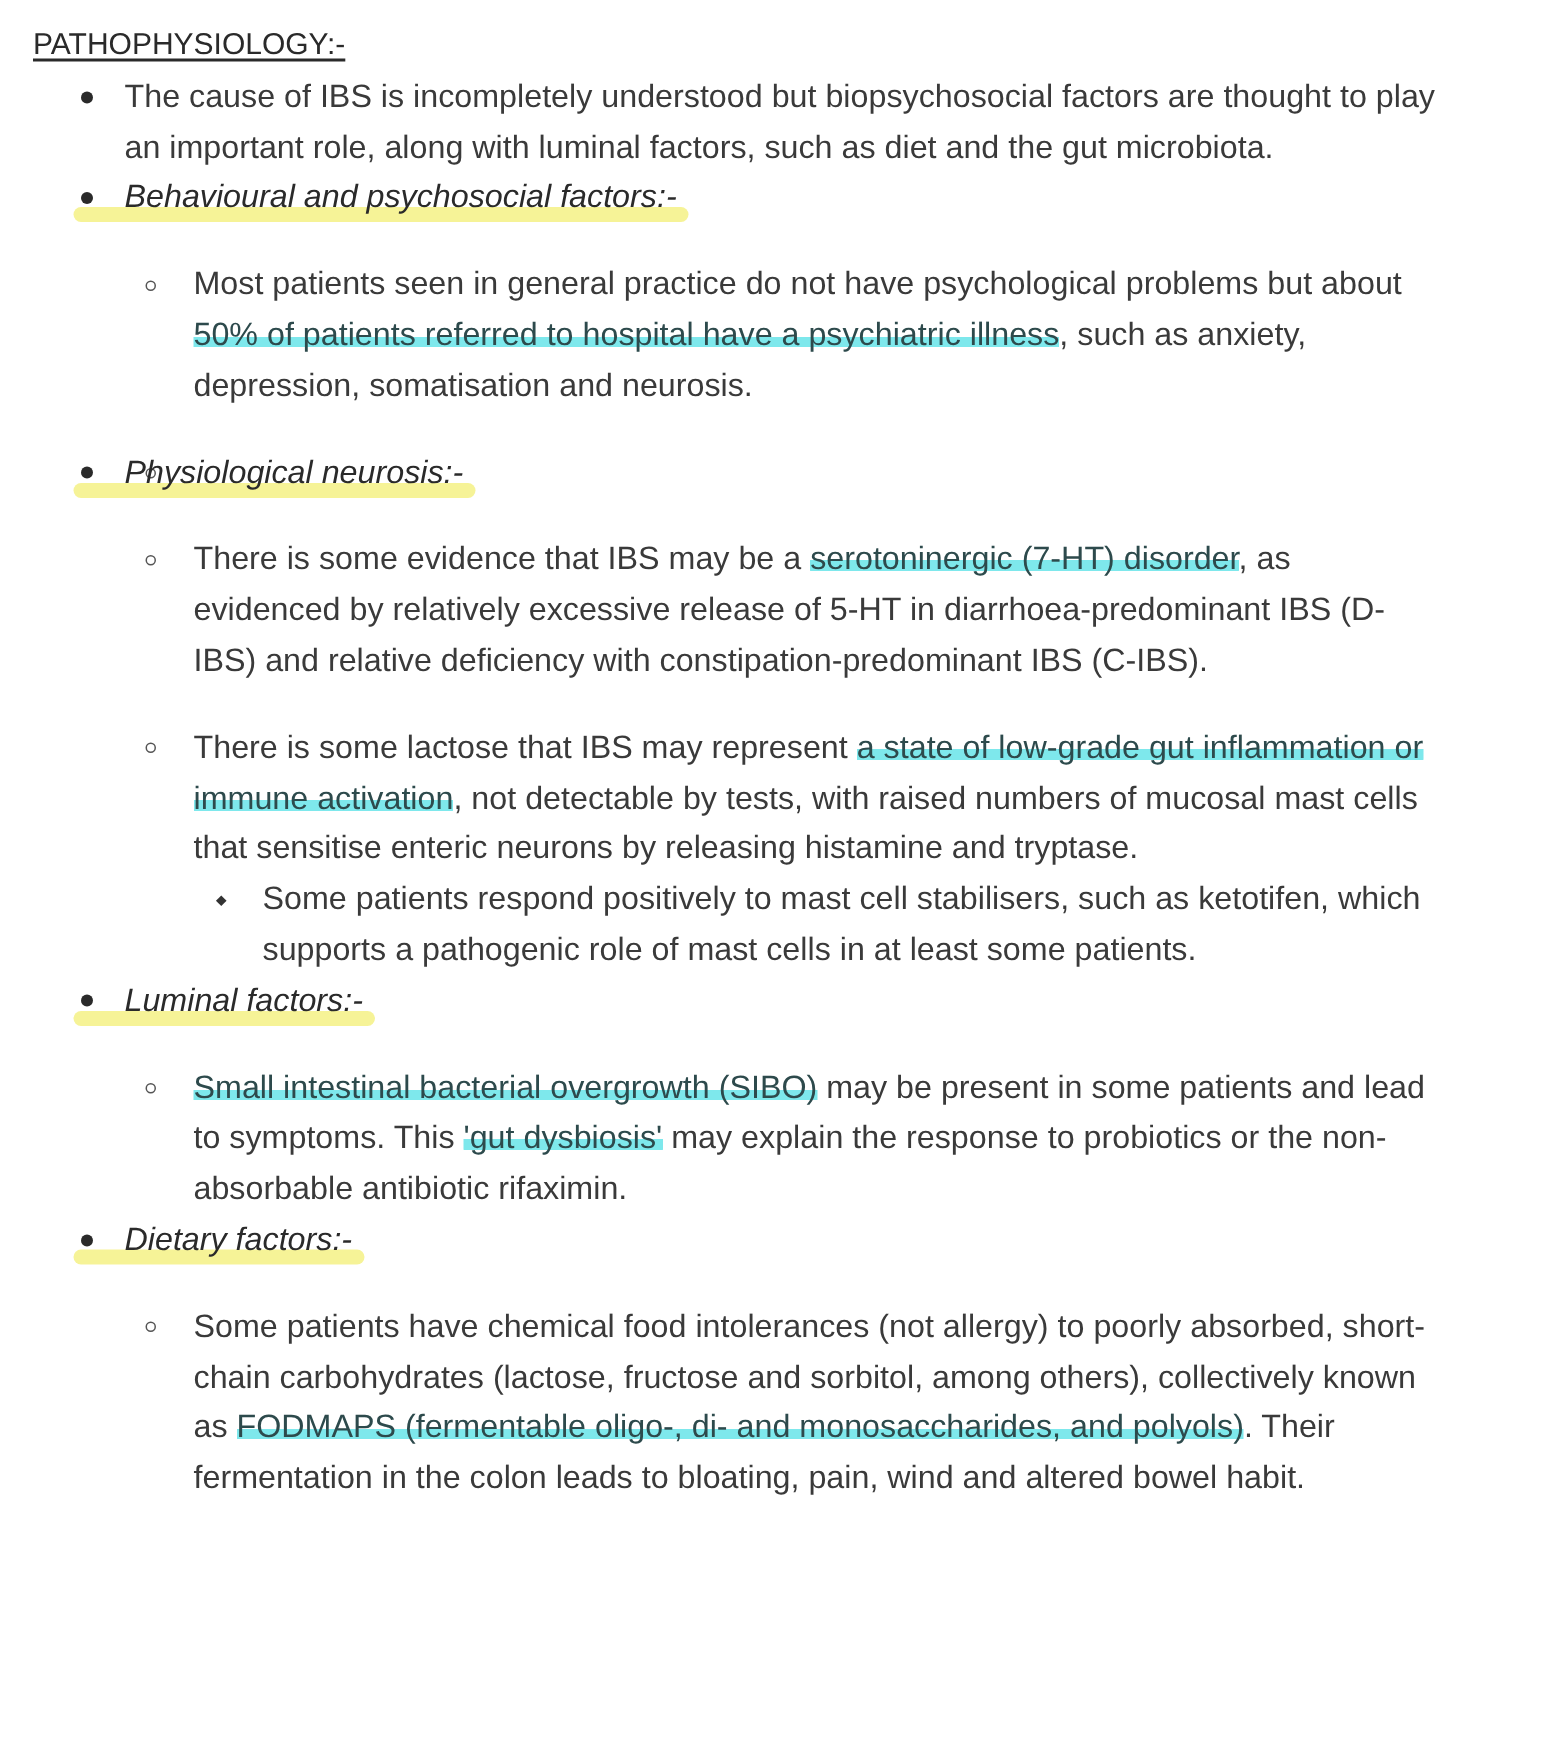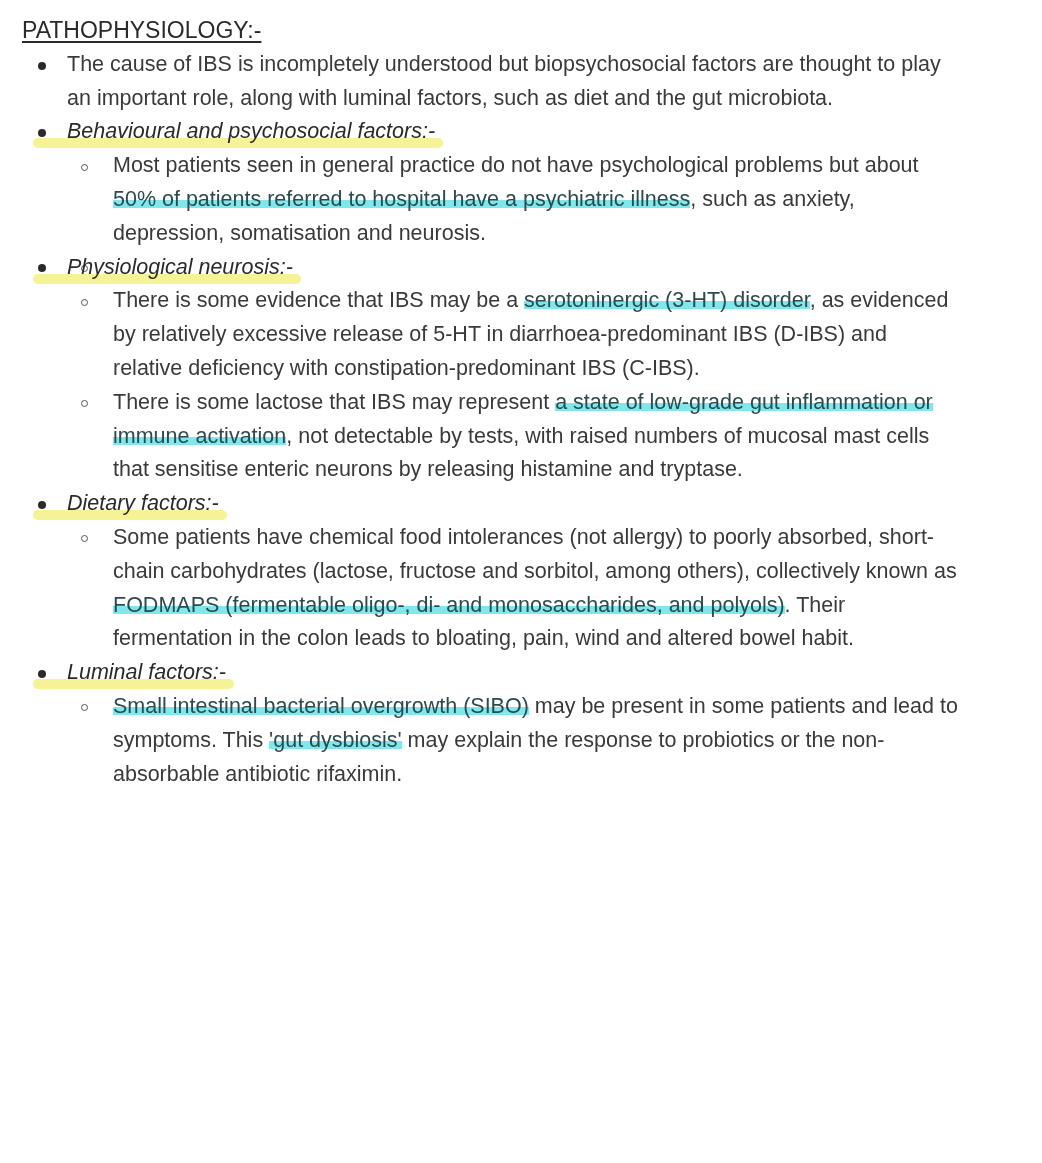--- a/index.html
+++ b/index.html
@@ -22,7 +22,7 @@
     }
     .title {
       margin: 0 0 0 22px;
-      font-size: 23px;
+      font-size: 20px;
       font-weight: normal;
       color: #2a2a2a;
       text-decoration: underline;

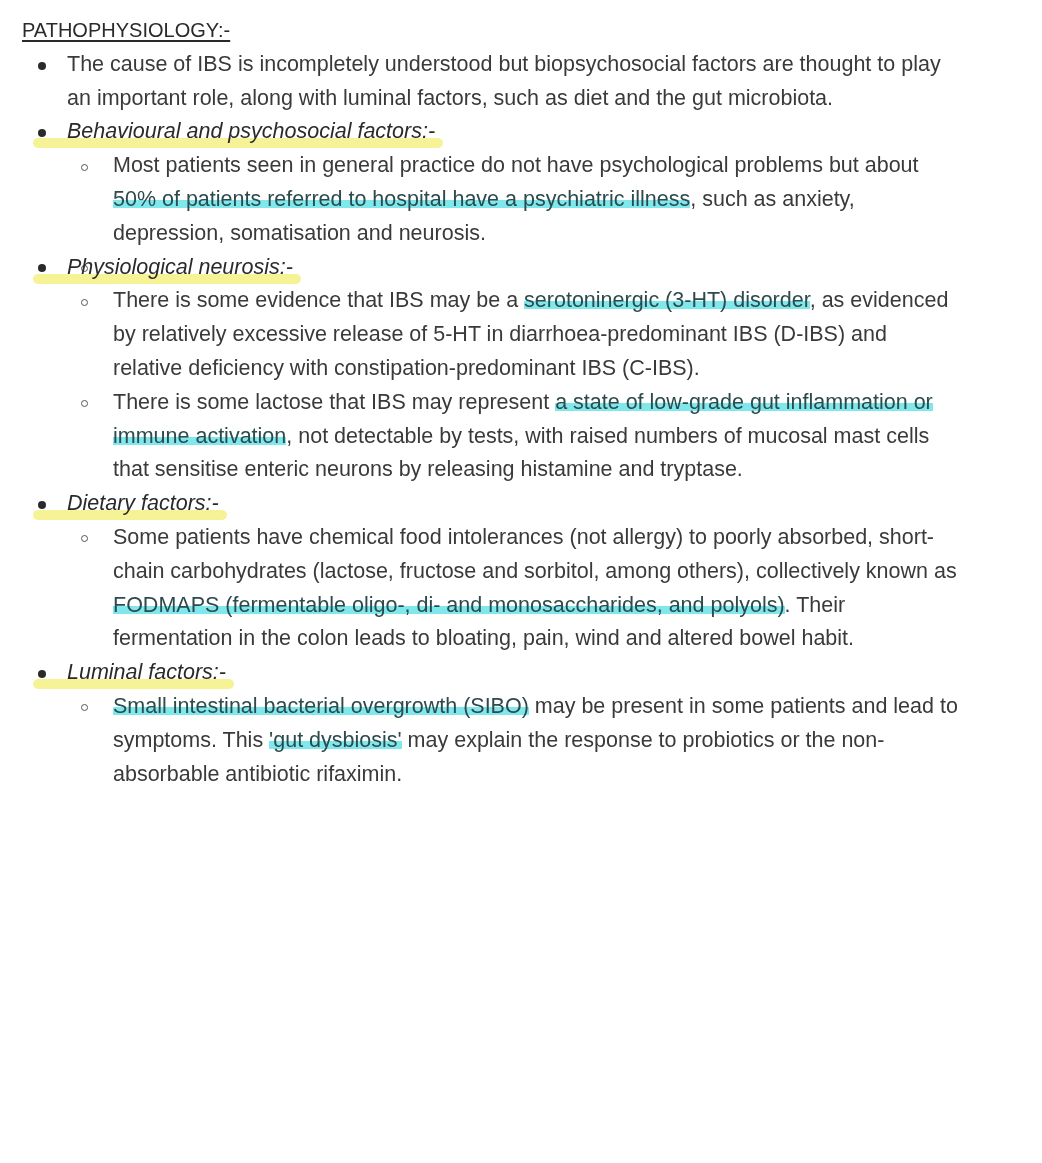--- a/index.html
+++ b/index.html
@@ -34,7 +34,7 @@
     .l1 > li { position: relative; padding-left: 67px; padding-right: 80px; }
     .l2 > li { position: relative; padding-left: 46px; }
     .l3 > li { position: relative; padding-left: 46px; }
-    .l1 { margin-left: 0; }
+    .l1 { margin-left: 0; padding-left: 16px; }
     .l2 { margin-left: 0; }
     .l3 { margin-left: 0; }
     .bullet {

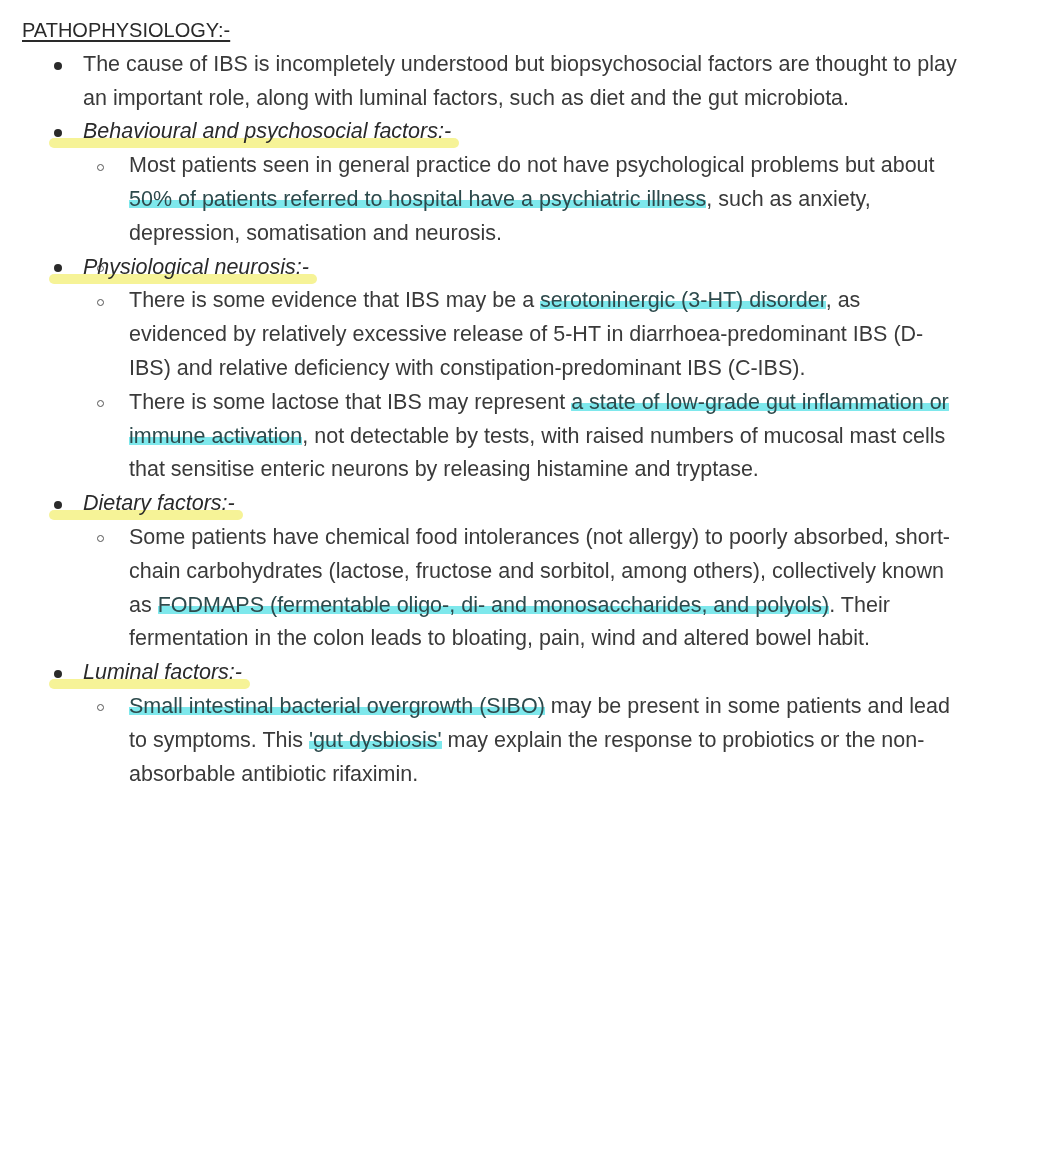--- a/index.html
+++ b/index.html
@@ -32,7 +32,7 @@
     }
     ul { list-style: none; margin: 0; padding: 0; }
     .l1 > li { position: relative; padding-left: 67px; padding-right: 80px; }
-    .l2 > li { position: relative; padding-left: 46px; }
+    .l2 > li { position: relative; padding-left: 46px; margin-top: 24px; }
     .l3 > li { position: relative; padding-left: 46px; }
     .l1 { margin-left: 0; padding-left: 16px; }
     .l2 { margin-left: 0; }

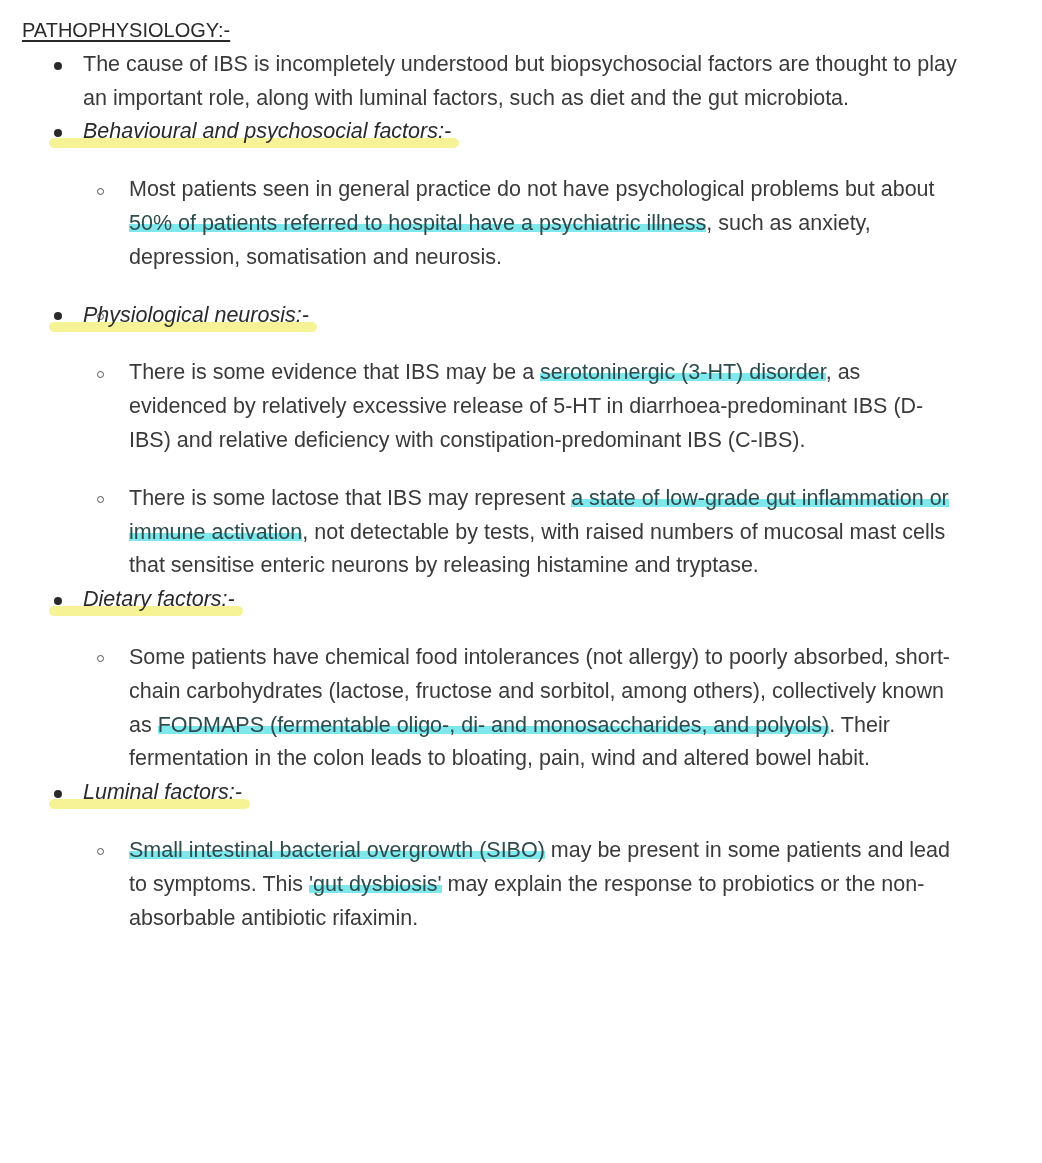--- a/index.html
+++ b/index.html
@@ -131,7 +131,7 @@
       <ul class="l2">
         <li>
           <span class="bullet"><span class="circle"></span></span>
-          <span>There is some evidence that IBS may be a </span><span class="hl-cyan">serotoninergic (3-HT) disorder</span><span>, as evidenced by relatively excessive release of 5-HT in diarrhoea-predominant IBS (D-IBS) and relative deficiency with constipation-predominant IBS (C-IBS).</span>
+          <span>There is some evidence that IBS may be a </span><span class="hl-cyan">serotoninergic (7-HT) disorder</span><span>, as evidenced by relatively excessive release of 5-HT in diarrhoea-predominant IBS (D-IBS) and relative deficiency with constipation-predominant IBS (C-IBS).</span>
         </li>
         <li>
           <span class="bullet"><span class="circle"></span></span>

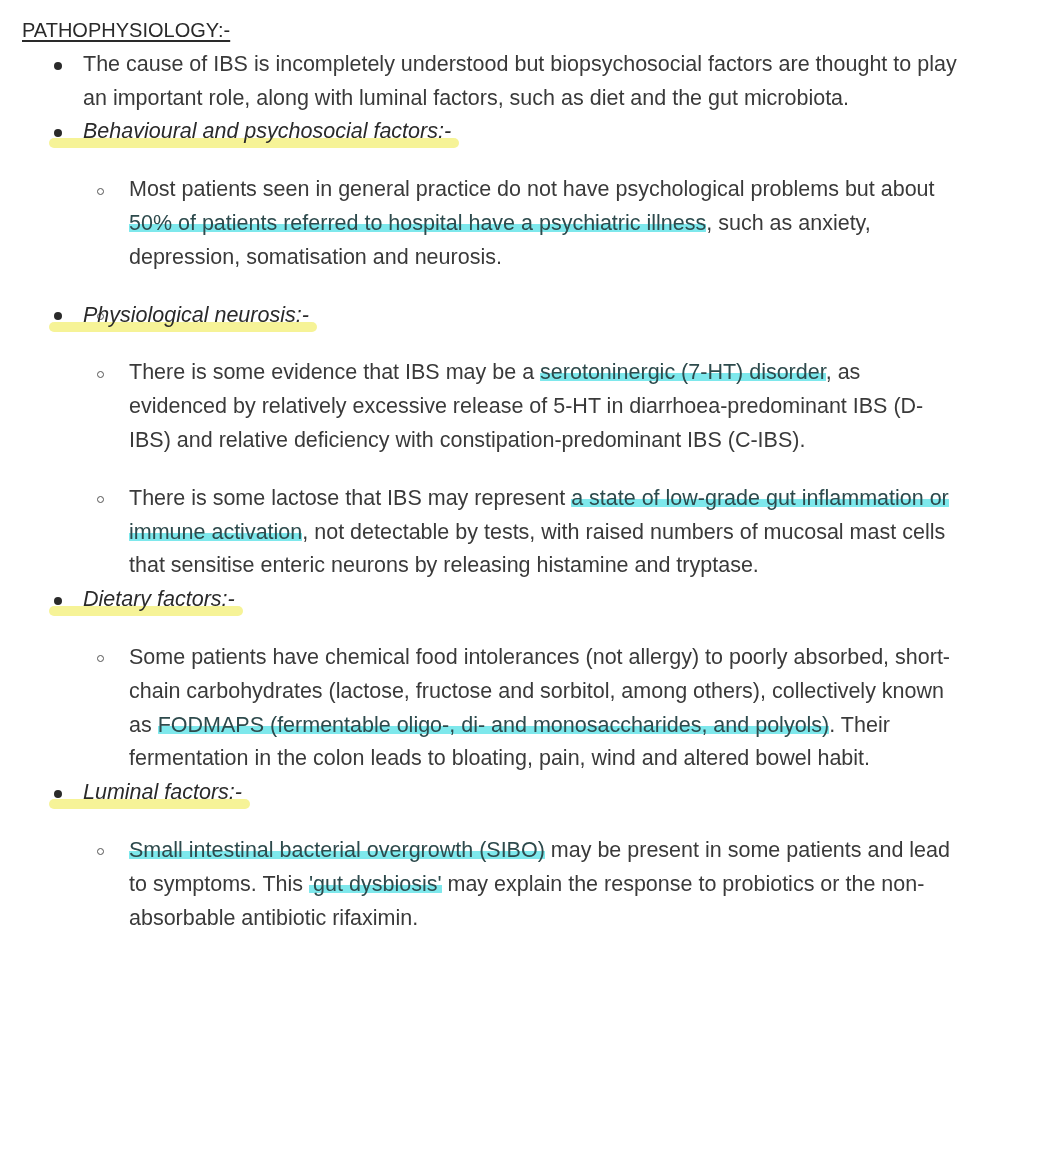--- a/index.html
+++ b/index.html
@@ -136,6 +136,12 @@
         <li>
           <span class="bullet"><span class="circle"></span></span>
           <span>There is some lactose that IBS may represent </span><span class="hl-cyan">a state of low-grade gut inflammation or immune activation</span><span>, not detectable by tests, with raised numbers of mucosal mast cells that sensitise enteric neurons by releasing histamine and tryptase.</span>
+          <ul class="l3">
+            <li>
+              <span class="bullet"><span class="diamond"></span></span>
+              <span>Some patients respond positively to mast cell stabilisers, such as ketotifen, which supports a pathogenic role of mast cells in at least some patients.</span>
+            </li>
+          </ul>
         </li>
       </ul>
     </li>

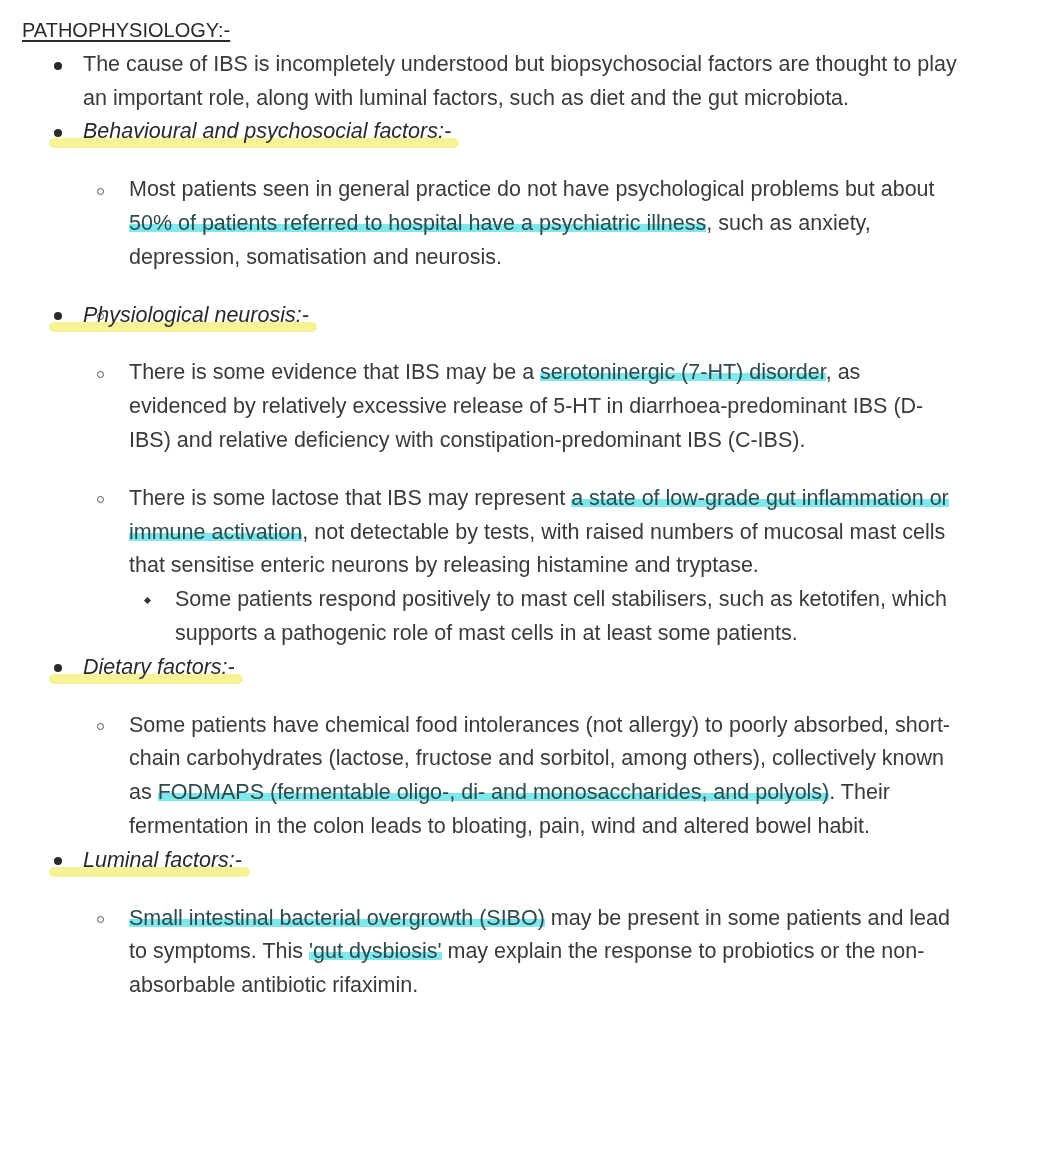--- a/index.html
+++ b/index.html
@@ -148,6 +148,17 @@
 
     <li>
       <span class="bullet"><span class="dot"></span></span>
+      <span class="heading-text hl-yellow-wrap">Luminal factors:-</span>
+      <ul class="l2">
+        <li>
+          <span class="bullet"><span class="circle"></span></span>
+          <span class="hl-cyan">Small intestinal bacterial overgrowth (SIBO)</span><span> may be present in some patients and lead to symptoms. This </span><span class="hl-cyan">'gut dysbiosis'</span><span> may explain the response to probiotics or the non-absorbable antibiotic rifaximin.</span>
+        </li>
+      </ul>
+    </li>
+
+    <li>
+      <span class="bullet"><span class="dot"></span></span>
       <span class="heading-text hl-yellow-wrap">Dietary factors:-</span>
       <ul class="l2">
         <li>
@@ -157,17 +168,6 @@
       </ul>
     </li>
 
-    <li>
-      <span class="bullet"><span class="dot"></span></span>
-      <span class="heading-text hl-yellow-wrap">Luminal factors:-</span>
-      <ul class="l2">
-        <li>
-          <span class="bullet"><span class="circle"></span></span>
-          <span class="hl-cyan">Small intestinal bacterial overgrowth (SIBO)</span><span> may be present in some patients and lead to symptoms. This </span><span class="hl-cyan">'gut dysbiosis'</span><span> may explain the response to probiotics or the non-absorbable antibiotic rifaximin.</span>
-        </li>
-      </ul>
-    </li>
-
   </ul>
 </div>
 

